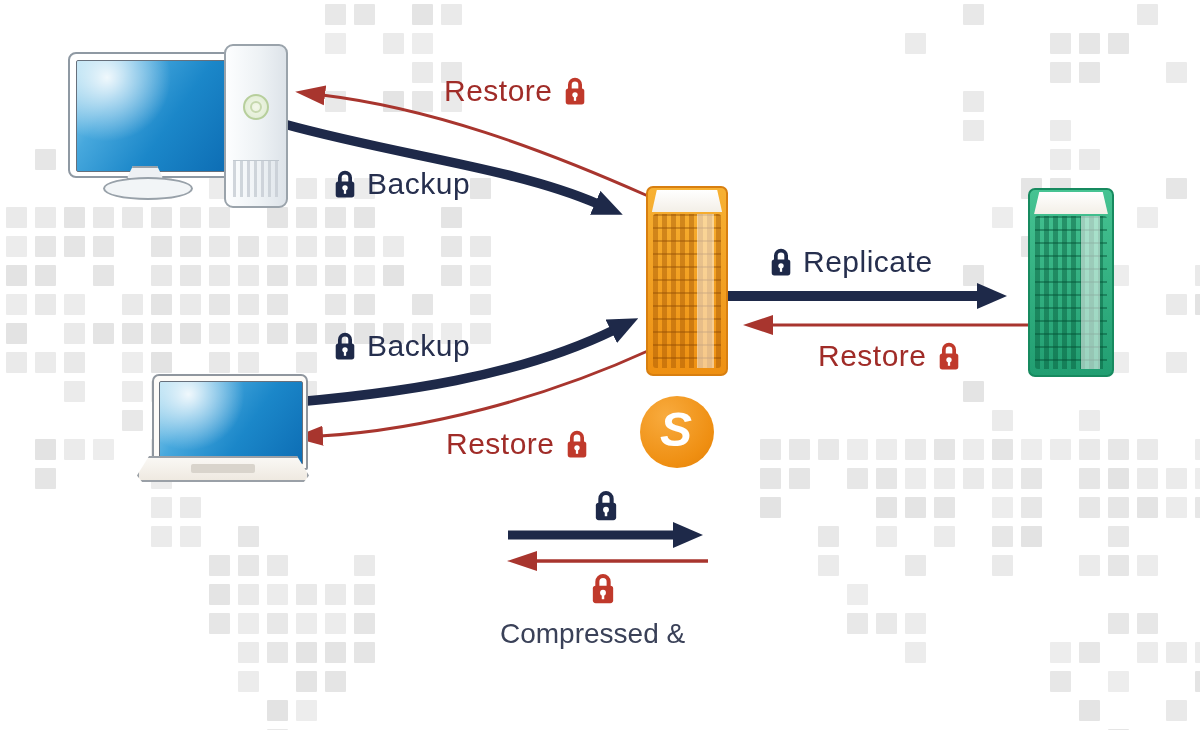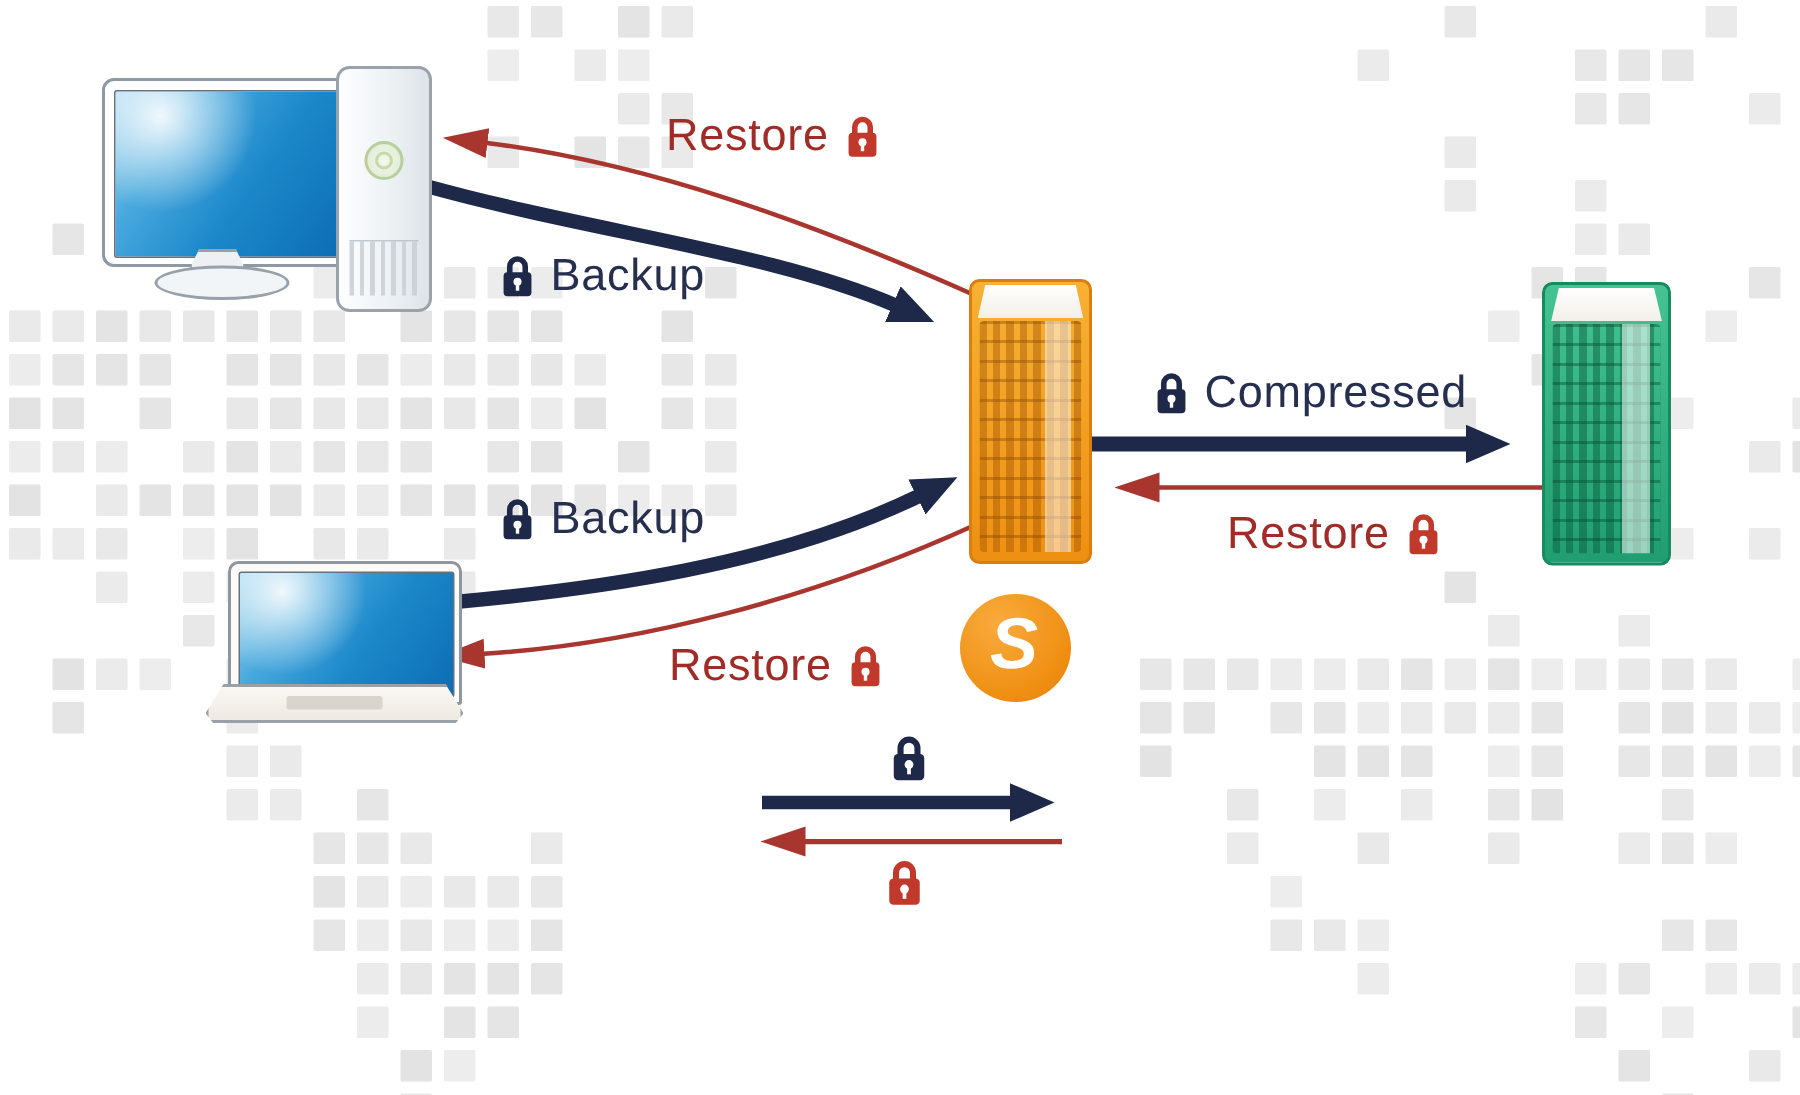--- a/index.html
+++ b/index.html
@@ -428,7 +428,7 @@
       <circle cx="12" cy="19.2" r="2.6" fill="#fff"></circle>
         <rect x="10.9" y="19.2" width="2.2" height="5.8" fill="#fff"></rect>
     </svg>
-    <span class="lbl navy">Compressed</span>
+    <span class="lbl navy">Replicate</span>
   </div>
 
   <div class="lblgrp" style="left:818px;top:339px;">

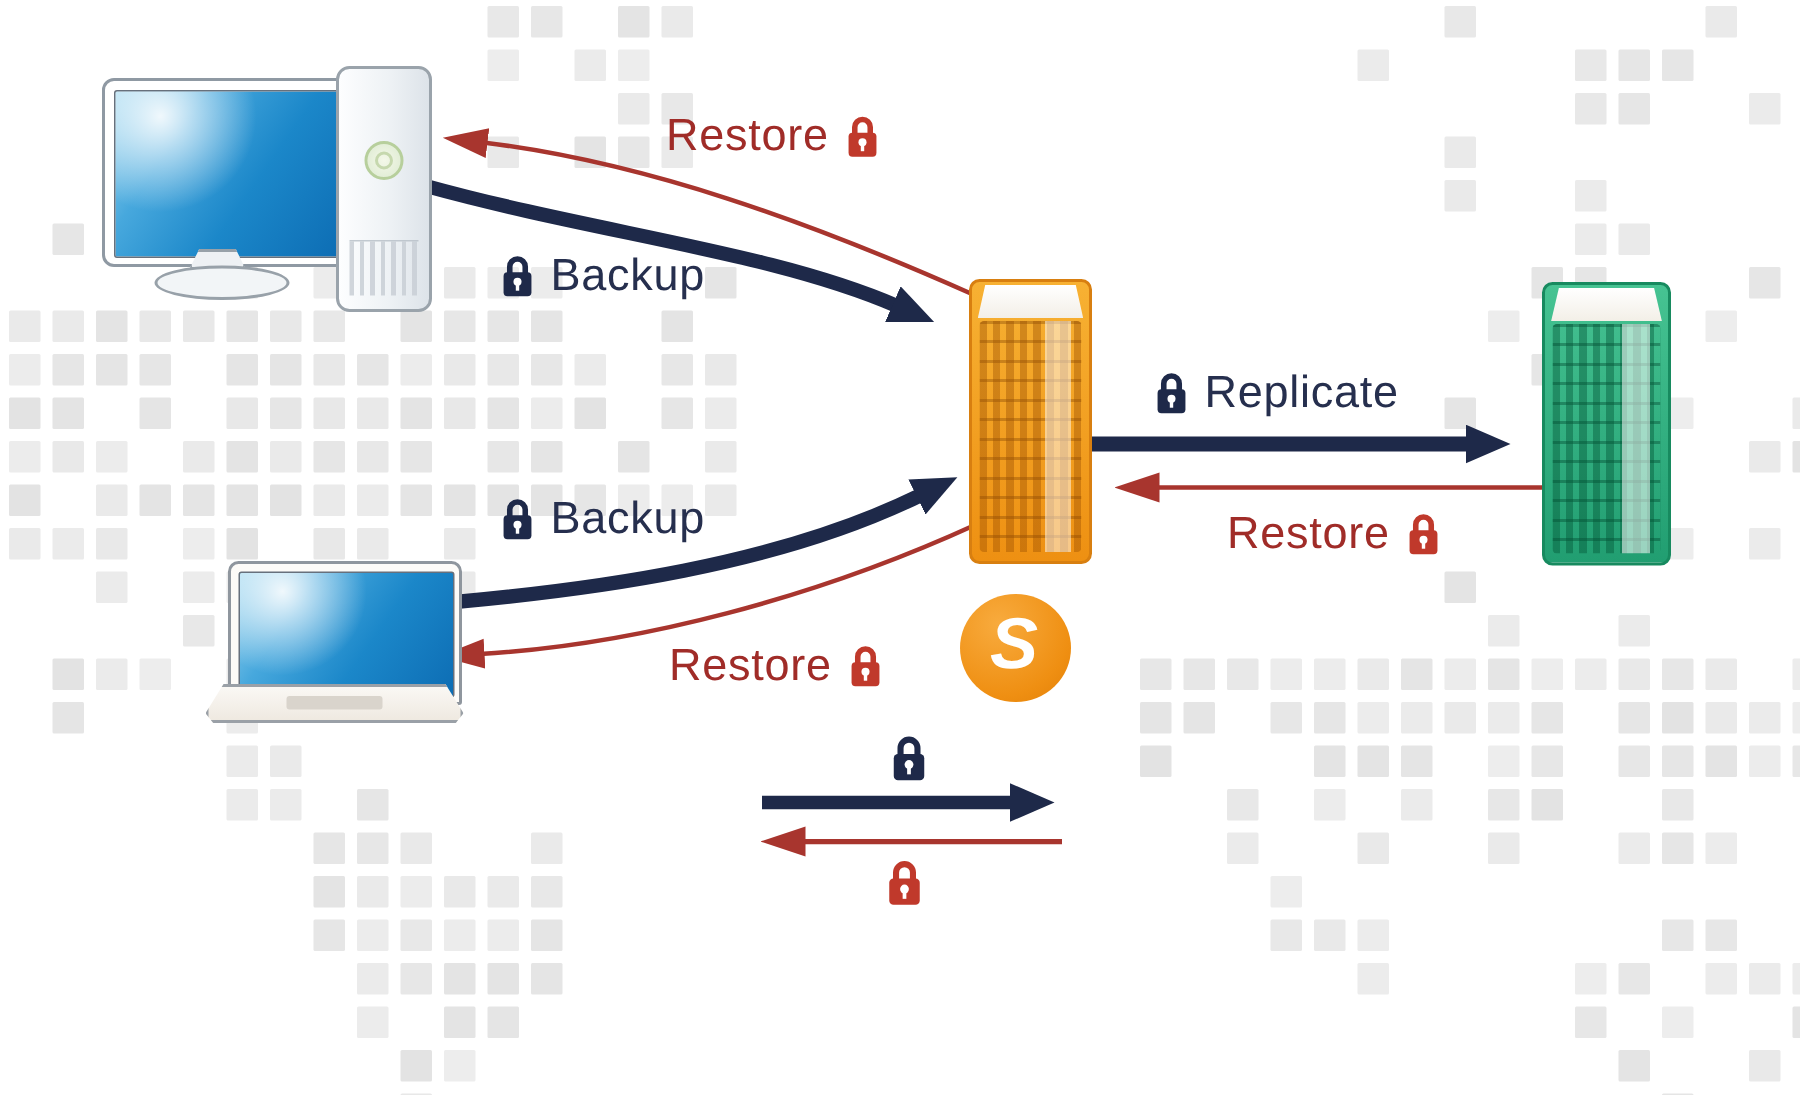--- a/index.html
+++ b/index.html
@@ -475,6 +475,7 @@
   </svg>
 
   <div class="caption">
+    <span>Compressed &amp;</span>
   </div>
 
 </div>

